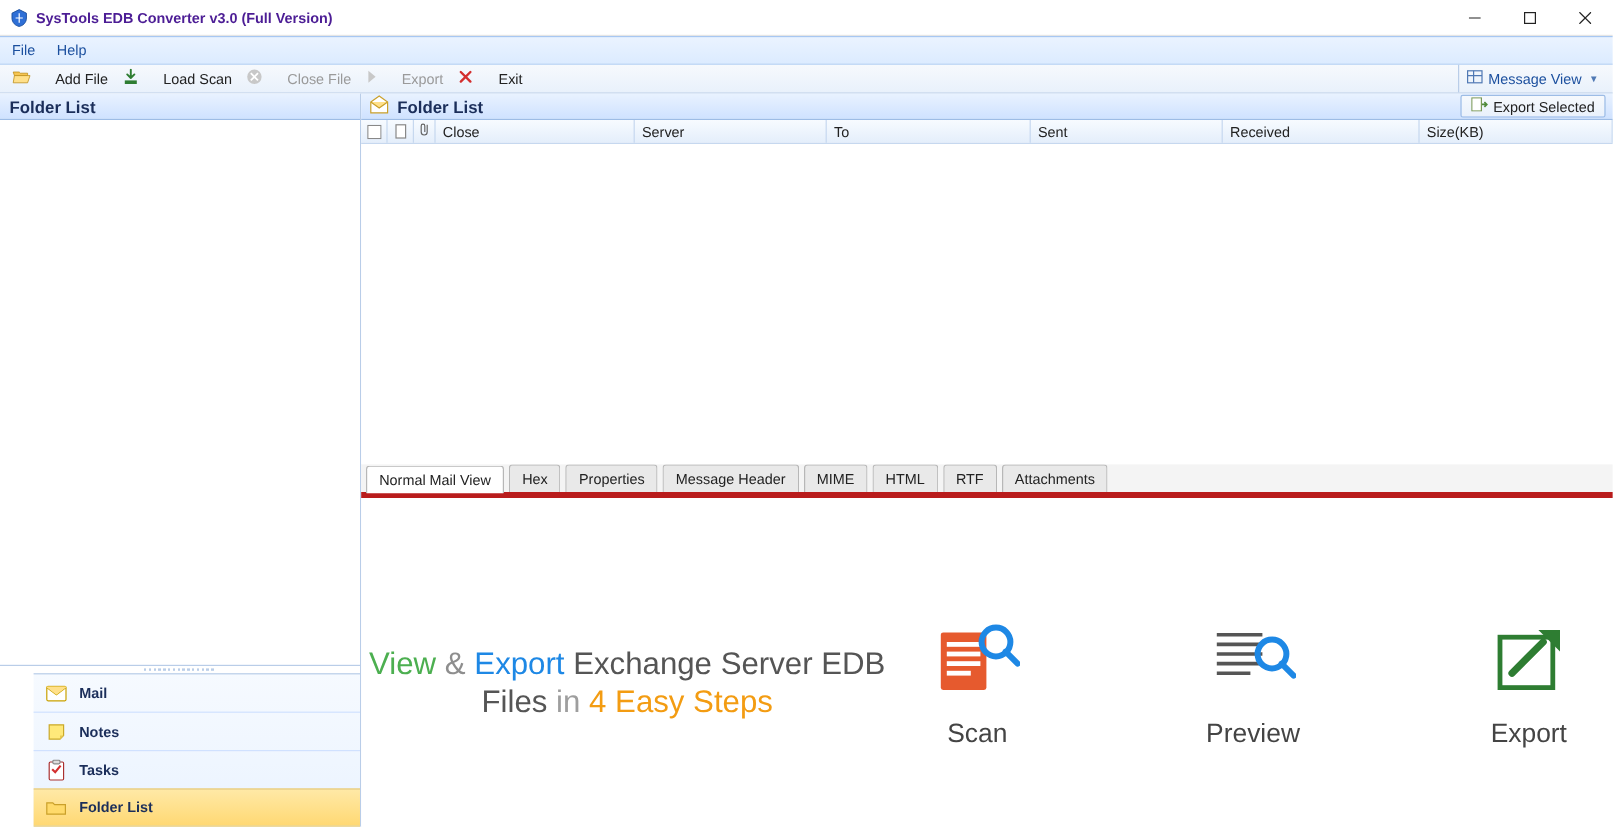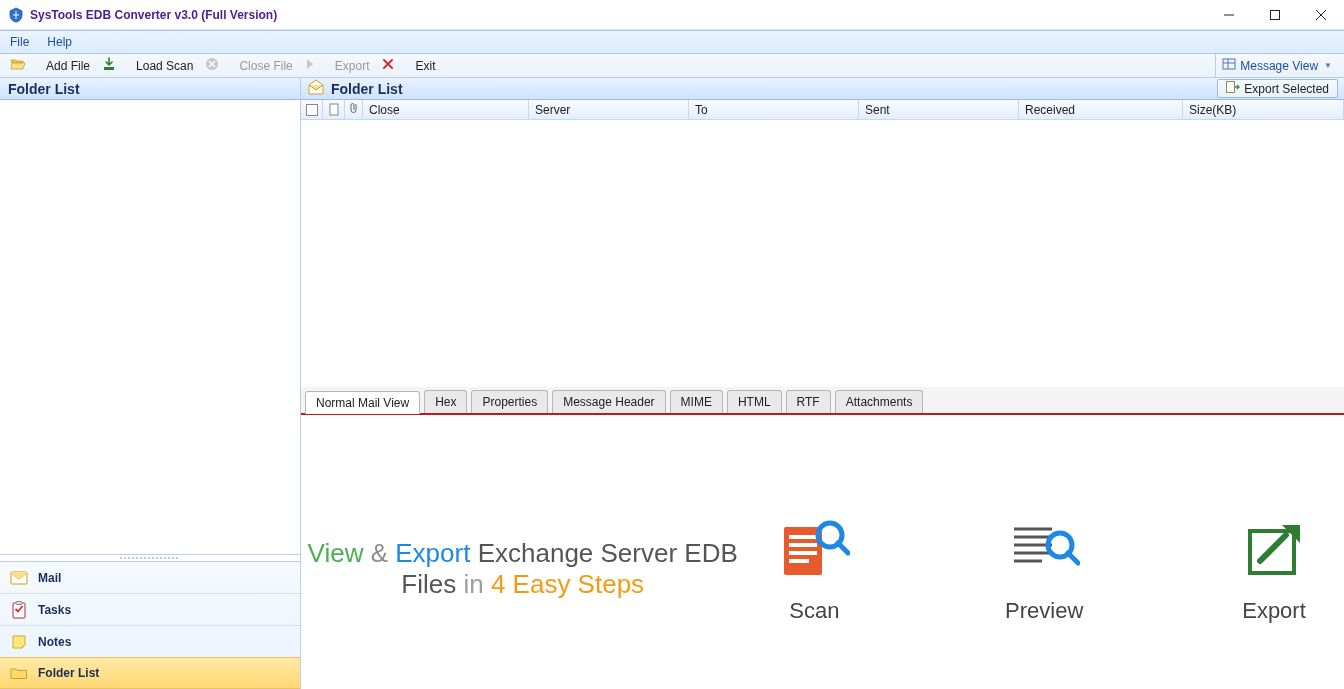--- a/index.html
+++ b/index.html
@@ -49,7 +49,7 @@
   .col.size { flex:1; }
 
   .list-area { flex: 0 0 267px; background:#fff; }
-  .tabs-row { height: 28px; display:flex; align-items:flex-end; gap:4px; padding: 0 4px; border-bottom:2px solid #b91c1c; background: #f4f4f4; }
+  .tabs-row { height: 28px; display:flex; align-items:flex-end; gap:4px; padding: 0 4px; border-bottom:5px solid #b91c1c; background: #f4f4f4; }
   .vtab { padding: 4px 10px; border:1px solid #b7b7b7; border-bottom:none; background: #e9e9e9; border-radius:3px 3px 0 0; font-size:12px; cursor:default; }
   .vtab.active { background:#fff; position:relative; top:1px; }
 

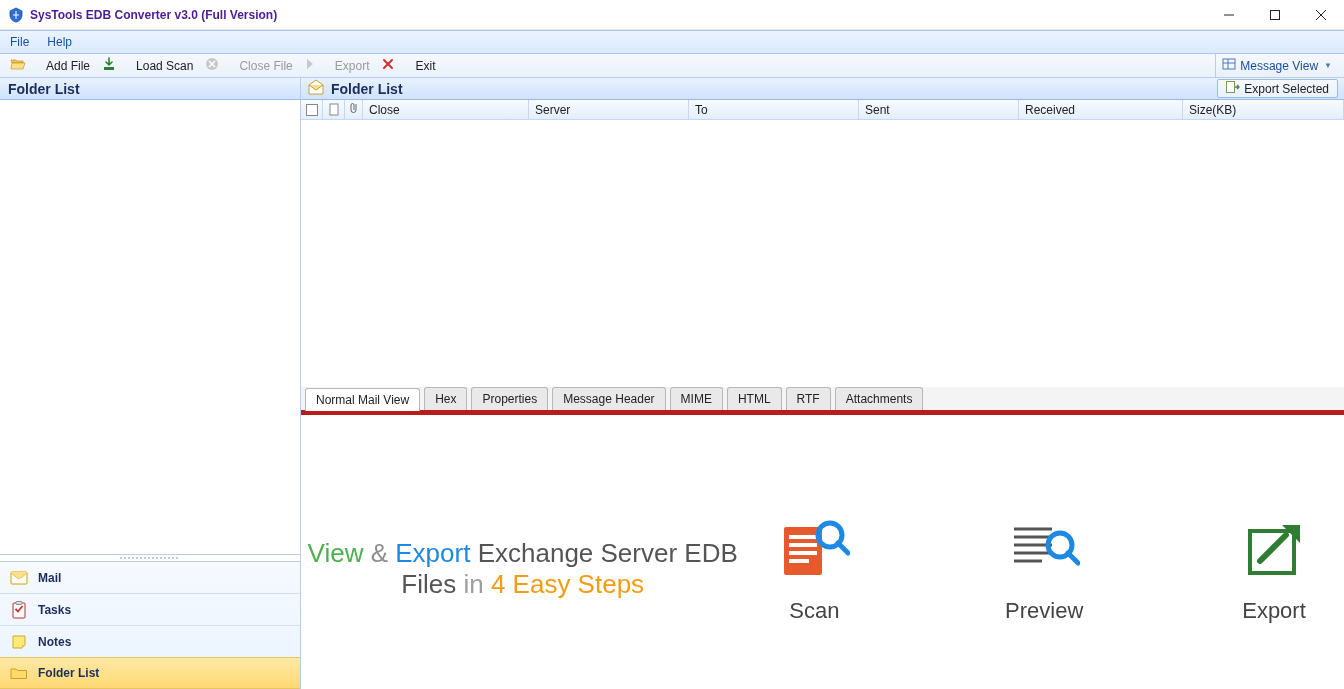--- a/index.html
+++ b/index.html
@@ -26,7 +26,7 @@
   .panel-header { height: 22px; background: linear-gradient(#e9f2ff,#cfe2ff); border-bottom: 1px solid #9dbce5; color: #1b2e5a; font-weight: bold; font-size: 14px; padding: 0 8px; display: flex; align-items: center; }
   .tree-area { flex: 1; background: #fff; border-bottom: 1px solid #b9cde8; }
   .gripper { height: 6px; background: repeating-linear-gradient(90deg,#b9cde8 0 2px,transparent 2px 4px); background-position:center; background-size: 60px 2px; background-repeat:no-repeat; display:flex; align-items:center; justify-content:center; }
-  .navlist { background: linear-gradient(#f6faff,#eaf3ff); }
+  .navlist { background: linear-gradient(#f6faff,#eaf3ff); margin-left: 28px; }
   .navitem { height: 32px; display: flex; align-items: center; gap: 10px; padding: 0 10px; border-top: 1px solid #d0e1ff; border-bottom: 0; color: #1b2e5a; font-weight: bold; font-size: 12px; cursor: default; }
   .navitem:first-child { border-top: 1px solid #b9cde8; }
   .navitem .ico { width: 18px; height: 18px; display:flex; align-items:center; justify-content:center; }

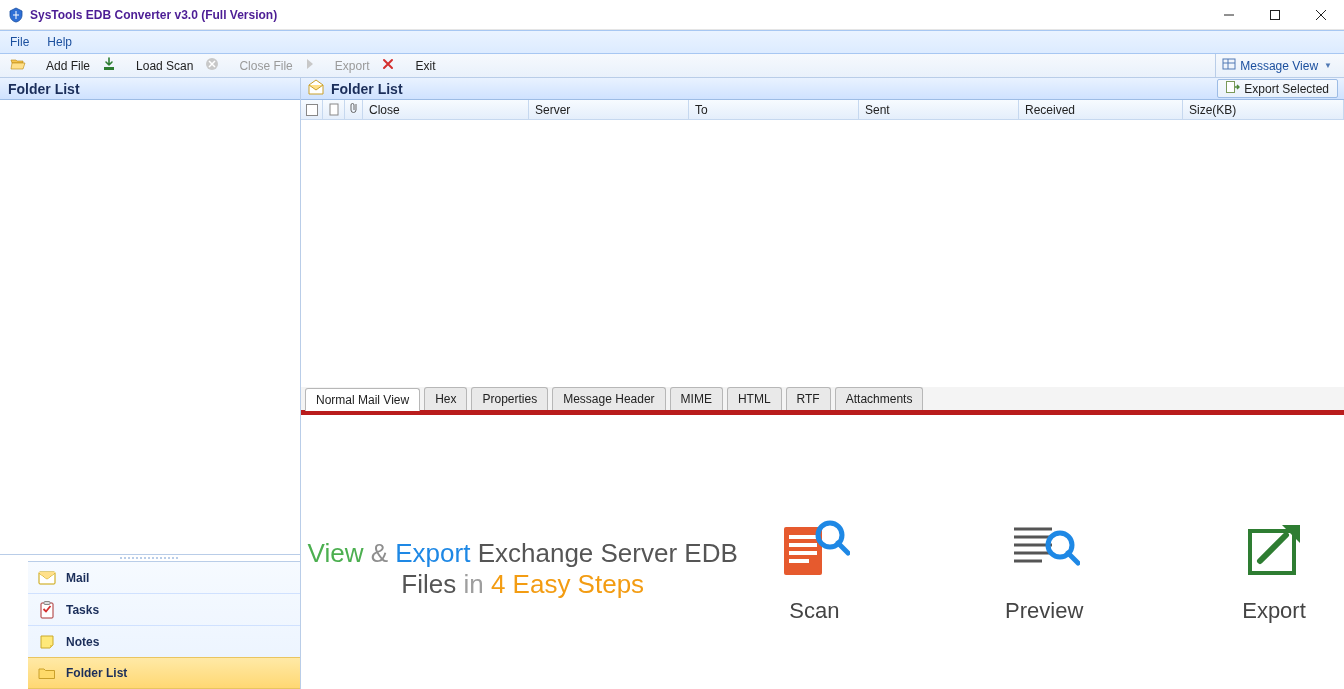--- a/index.html
+++ b/index.html
@@ -170,6 +170,15 @@
       </div>
       <div class="navitem">
         <span class="ico">
+            <svg width="16" height="16">
+              <path d="M2 2 h12 v9 l-3 3 h-9 z" fill="#ffe97a" stroke="#caa92a"></path>
+              <path d="M11 14 v-3 h3 z" fill="#e8c94e"></path>
+            </svg>
+          </span>
+        <span>Notes</span>
+      </div>
+      <div class="navitem">
+        <span class="ico">
             <svg width="14" height="18">
               <rect x="1" y="2" width="12" height="15" rx="1" fill="#fff" stroke="#aa3030"></rect>
               <rect x="4" y="0.5" width="6" height="3" rx="1" fill="#ddd" stroke="#888"></rect>
@@ -177,15 +186,6 @@
             </svg>
           </span>
         <span>Tasks</span>
-      </div>
-      <div class="navitem">
-        <span class="ico">
-            <svg width="16" height="16">
-              <path d="M2 2 h12 v9 l-3 3 h-9 z" fill="#ffe97a" stroke="#caa92a"></path>
-              <path d="M11 14 v-3 h3 z" fill="#e8c94e"></path>
-            </svg>
-          </span>
-        <span>Notes</span>
       </div>
       <div class="navitem selected">
         <span class="ico">

